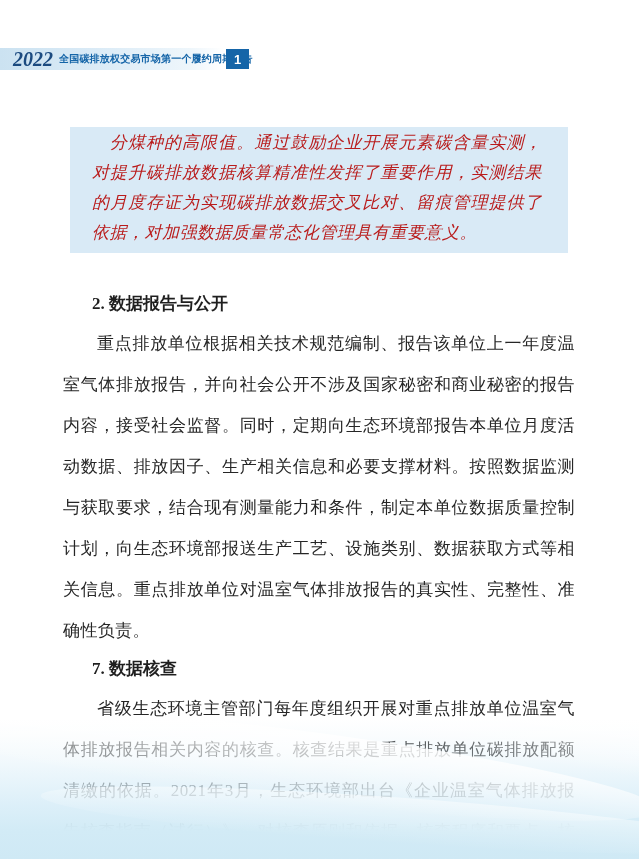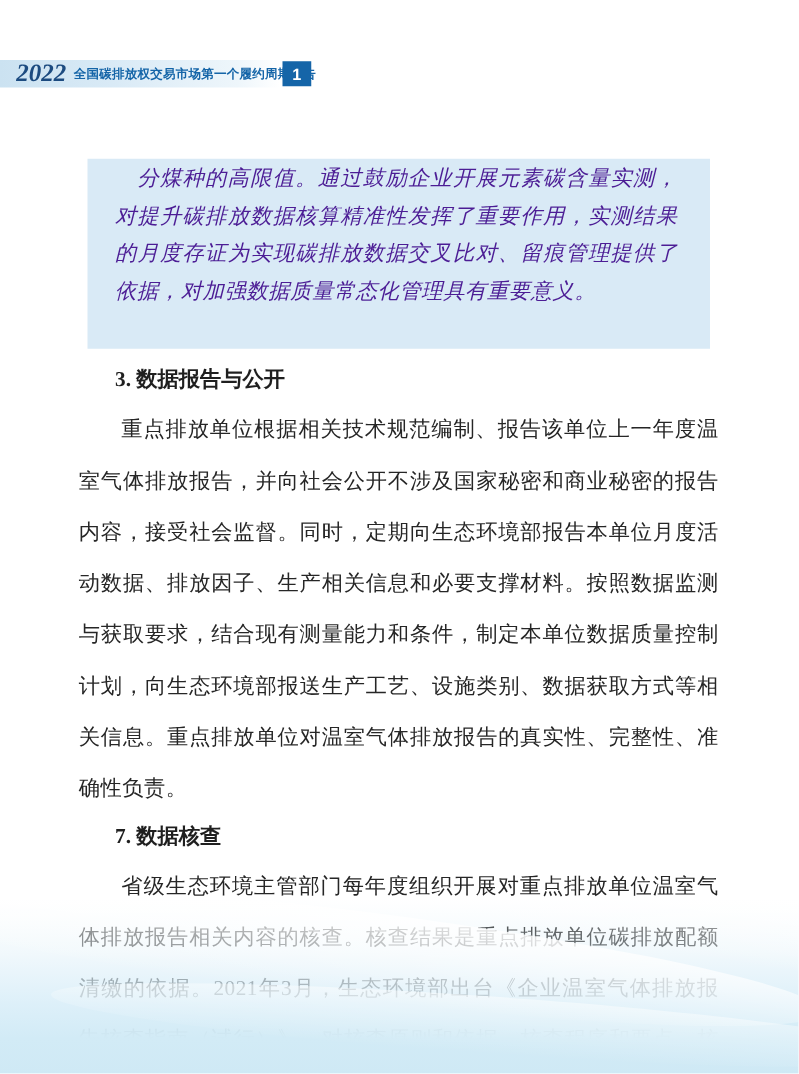--- a/index.html
+++ b/index.html
@@ -72,7 +72,7 @@
     top: 127px;
     left: 70px;
     width: 498px;
-    height: 152px;
+    height: 126px;
     box-sizing: border-box;
     background: #d9eaf6;
     padding: 1px 26px 0 22px;
@@ -82,7 +82,7 @@
     letter-spacing: 0.5px;
     text-align: justify;
     text-indent: 18px;
-    color: #4c1d95;
+    color: #b91c1c;
     overflow: hidden;
   }
 

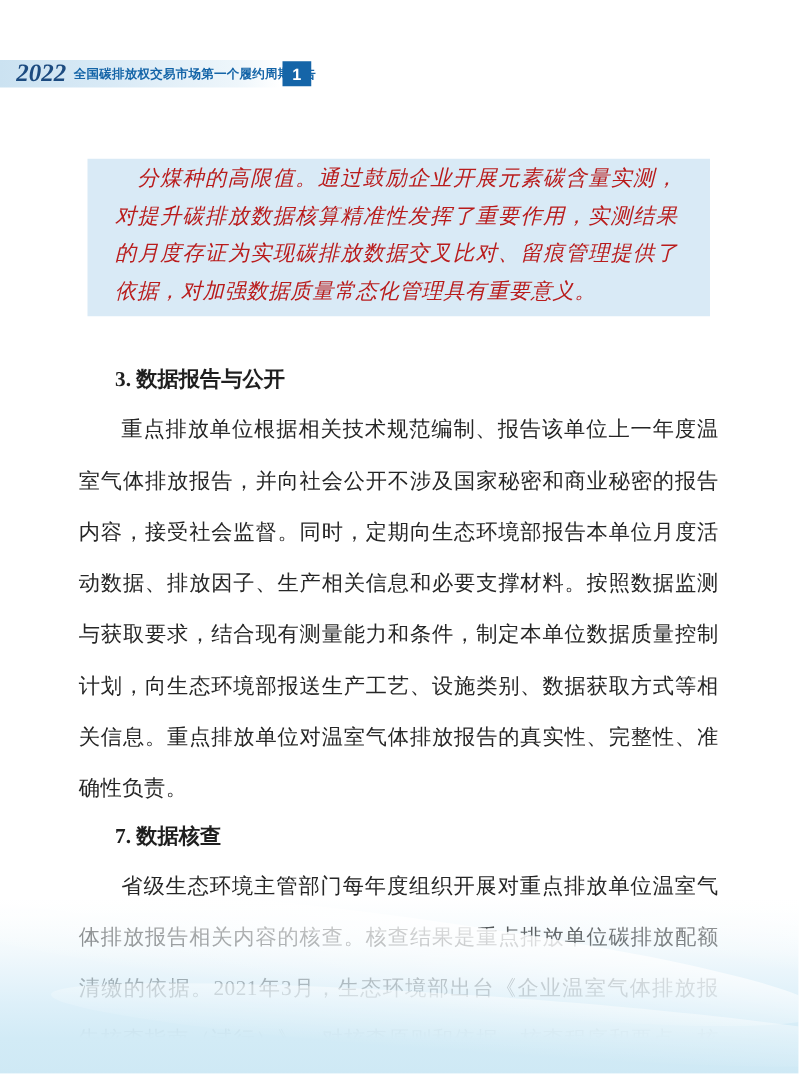--- a/index.html
+++ b/index.html
@@ -169,7 +169,7 @@
   </div>
 
   <div class="content">
-    <h2 class="section-heading">3. 数据报告与公开</h2>
+    <h2 class="section-heading">2. 数据报告与公开</h2>
     <p class="body-para">重点排放单位根据相关技术规范编制、报告该单位上一年度温室气体排放报告，并向社会公开不涉及国家秘密和商业秘密的报告内容，接受社会监督。同时，定期向生态环境部报告本单位月度活动数据、排放因子、生产相关信息和必要支撑材料。按照数据监测与获取要求，结合现有测量能力和条件，制定本单位数据质量控制计划，向生态环境部报送生产工艺、设施类别、数据获取方式等相关信息。重点排放单位对温室气体排放报告的真实性、完整性、准确性负责。</p>
 
     <h2 class="section-heading">7. 数据核查</h2>

